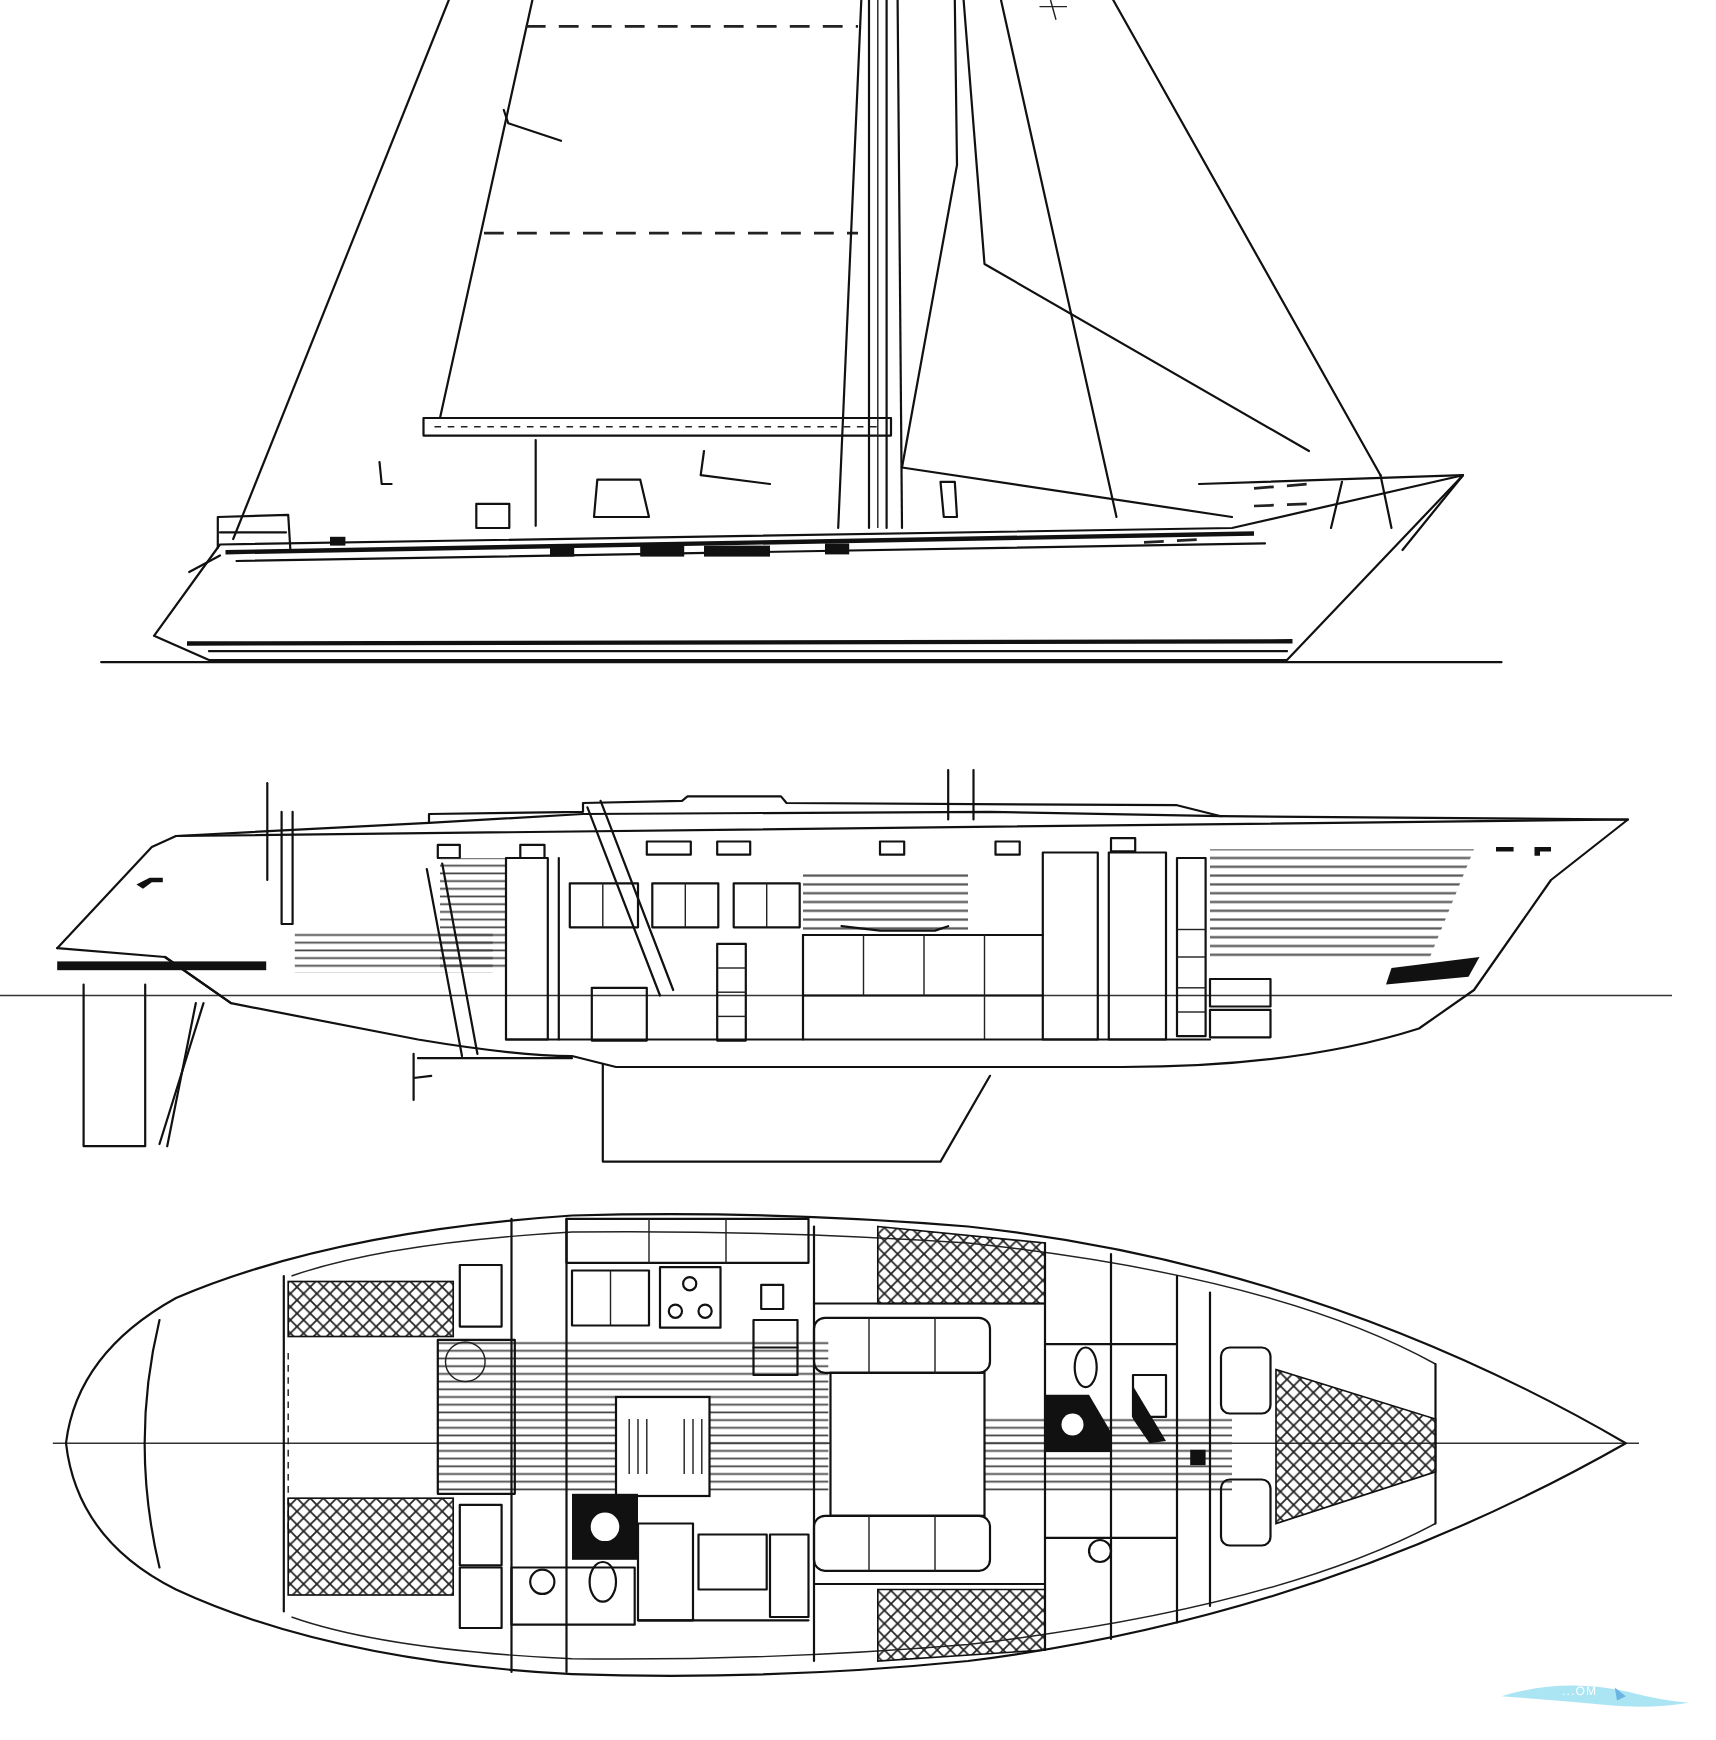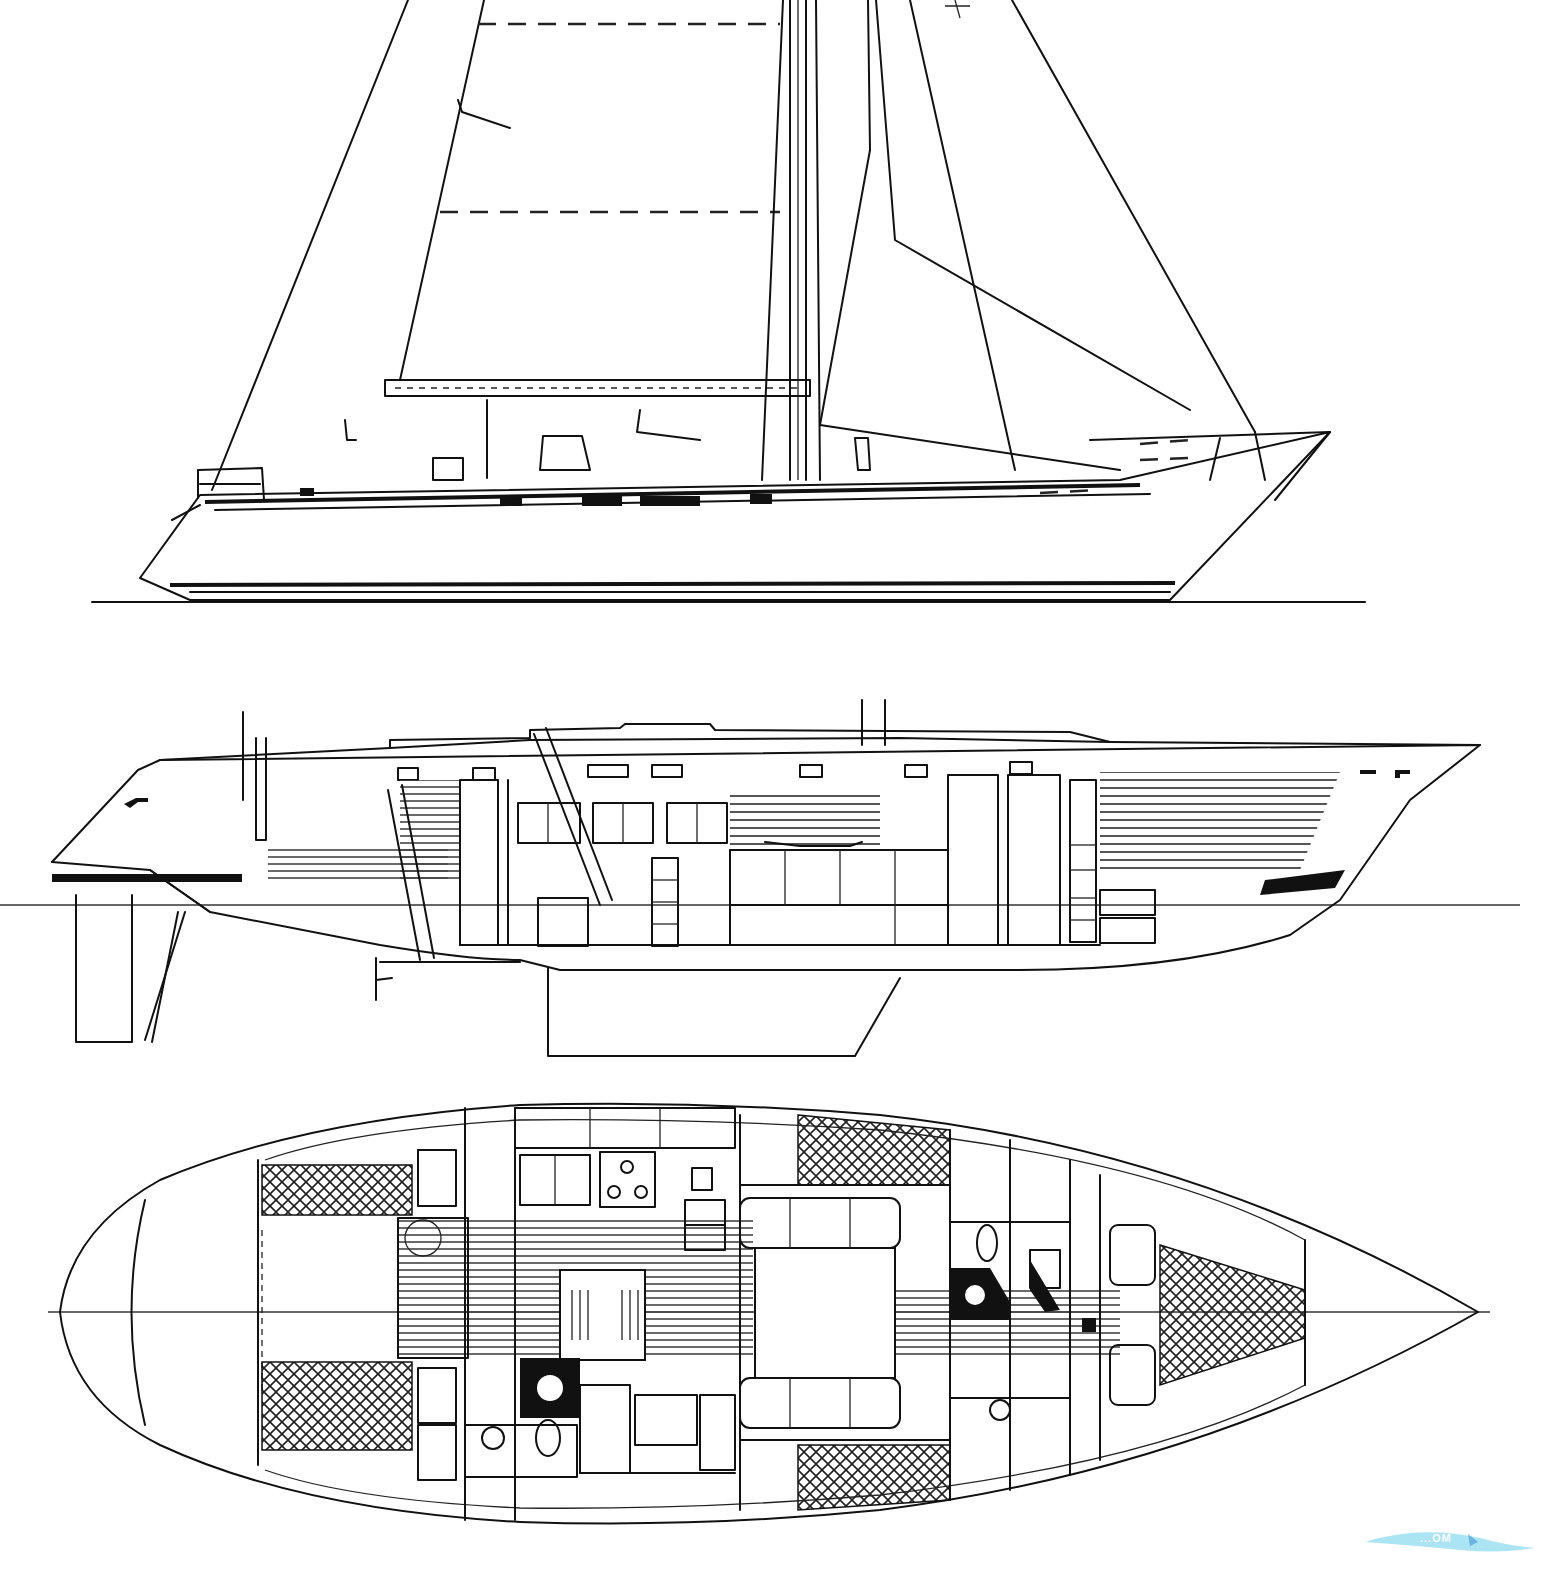--- a/index.html
+++ b/index.html
@@ -14,7 +14,7 @@
   .wl { stroke: #333; stroke-width: 1.5; }
   .watermark { position: absolute; left: 1360px; top: 1520px; width: 180px; height: 40px; }
   .wm-text { position: absolute; left: 1420px; top: 1532px; font-size: 11px; color: #ffffff;
-             font-weight: bold; letter-spacing: 1px; }
+             font-weight: normal; letter-spacing: 1px; }
 </style>
 </head>
 <body>

